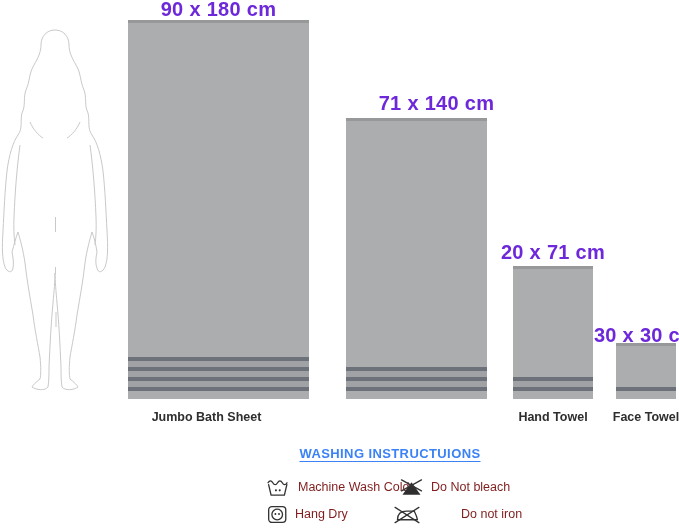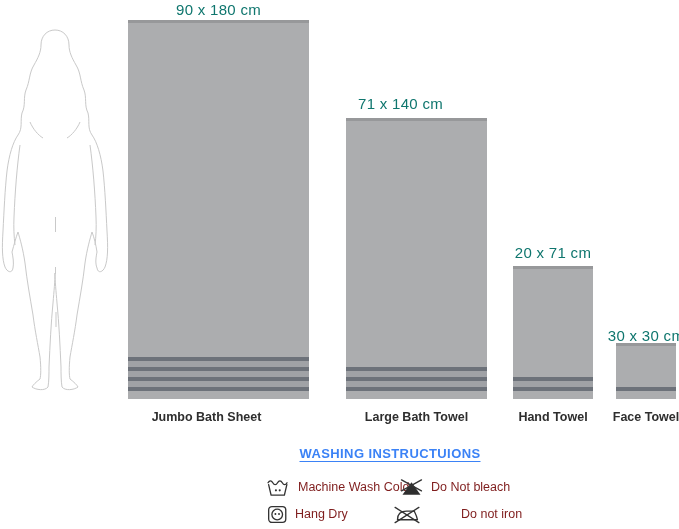--- a/index.html
+++ b/index.html
@@ -18,7 +18,7 @@
   .dim-label{
     position:absolute;height:18px;
     display:flex;align-items:center;justify-content:center;
-    font-size:15px;font-weight:normal;color:#0f766e;
+    font-size:20px;font-weight:bold;color:#6d28d9;
     white-space:nowrap;letter-spacing:.3px;
   }
   .towel-body{

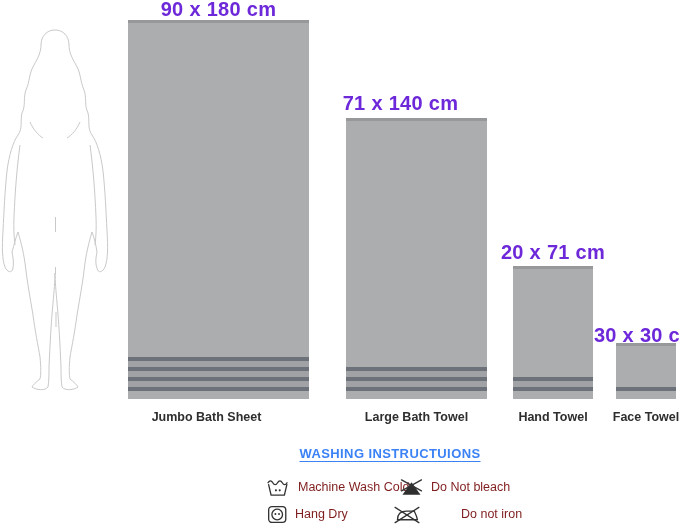--- a/index.html
+++ b/index.html
@@ -43,7 +43,7 @@
   .pos-dim1{left:128px;top:0px;width:181px;}
   .pos-body1{left:128px;top:20px;width:181px;height:379px;}
   .pos-name1{left:116px;width:181px;}
-  .pos-dim2{left:330px;top:94px;width:141px;}
+  .pos-dim2{left:366px;top:94px;width:141px;}
   .pos-body2{left:346px;top:118px;width:141px;height:281px;}
   .pos-name2{left:346px;width:141px;}
   .pos-dim3{left:513px;top:243px;width:80px;}

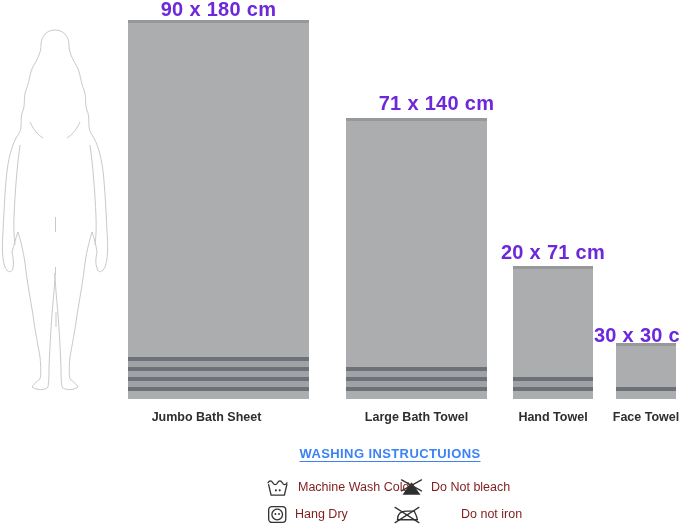--- a/index.html
+++ b/index.html
@@ -117,7 +117,6 @@
         <div class="stripe"></div>
       </div>
   </div>
-  <div class="name-label pos-name2">Large Bath Towel</div>
 
   <div class="dim-label pos-dim3">20 x 71 cm</div>
   <div class="towel-body pos-body3">

